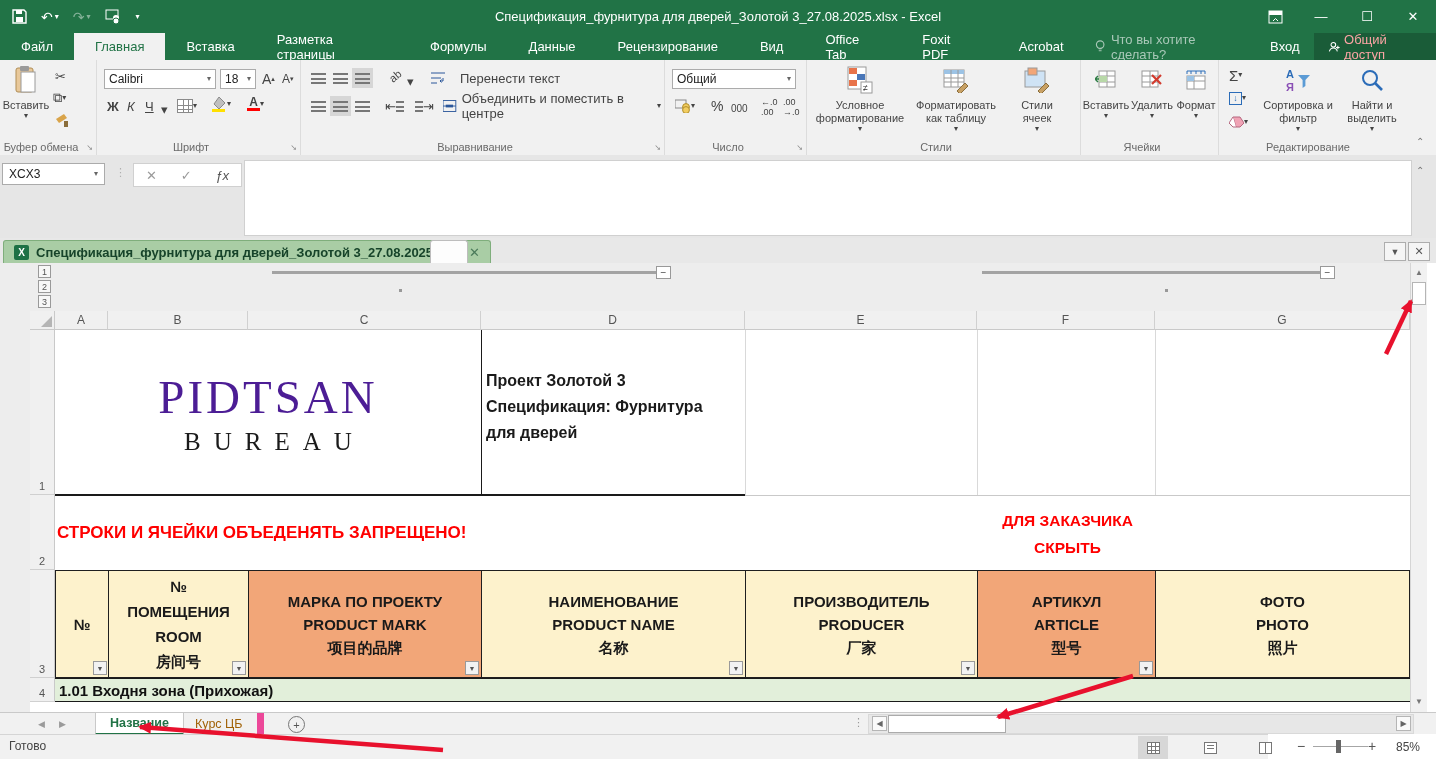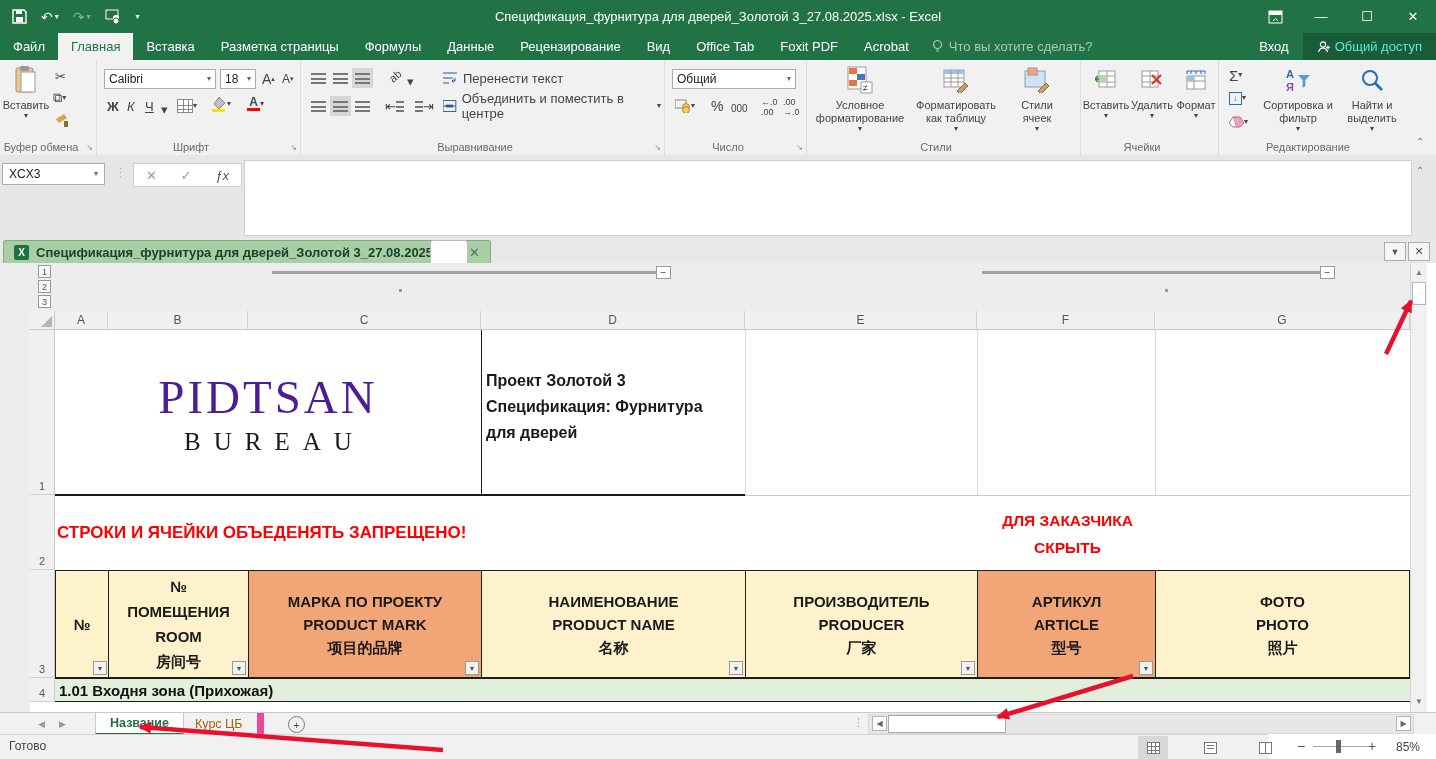--- a/index.html
+++ b/index.html
@@ -19,7 +19,7 @@
   .winbtn{width:46px;height:33px;display:flex;align-items:center;justify-content:center;font-size:13px;color:#fff}
   
   .menubar{position:absolute;left:0;top:33px;width:1436px;height:27px;background:#217346;display:flex;align-items:stretch}
-  .mtab{display:flex;align-items:center;padding:0 13px;color:#fff;font-size:13px}
+  .mtab{display:flex;align-items:center;padding:0 21px;color:#fff;font-size:13px}
   .mtab.active{background:#f1f1f1;color:#217346}
   .tellme{display:flex;align-items:center;gap:6px;color:#a9c8b8;padding:0 10px}
   .mright{margin-left:auto;display:flex;align-items:stretch}

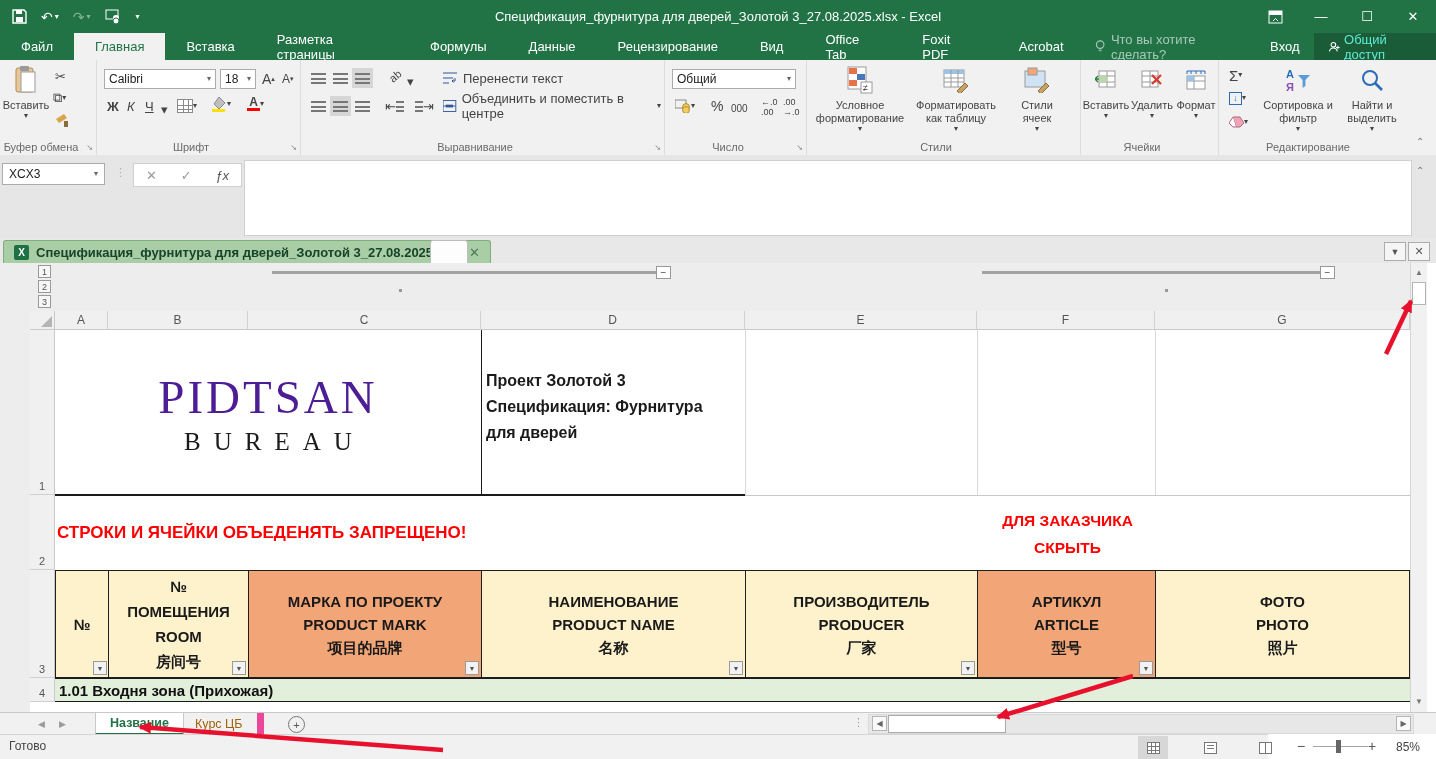--- a/index.html
+++ b/index.html
@@ -24,7 +24,7 @@
   .tellme{display:flex;align-items:center;gap:6px;color:#a9c8b8;padding:0 10px}
   .mright{margin-left:auto;display:flex;align-items:stretch}
   .signin{display:flex;align-items:center;color:#fff;padding:0 14px}
-  .share{display:flex;align-items:center;gap:4px;background:#1a5c38;color:#5eead4;padding:0 14px}
+  .share{display:flex;align-items:center;gap:4px;background:#1a5c38;color:#fca5a5;padding:0 14px}
   
   .ribbon{position:absolute;left:0;top:60px;width:1436px;height:95px;background:#f1f1f1;border-bottom:1px solid #d5d5d5}
   .rgroup{position:absolute;top:0;height:95px;border-right:1px solid #dcdcdc}

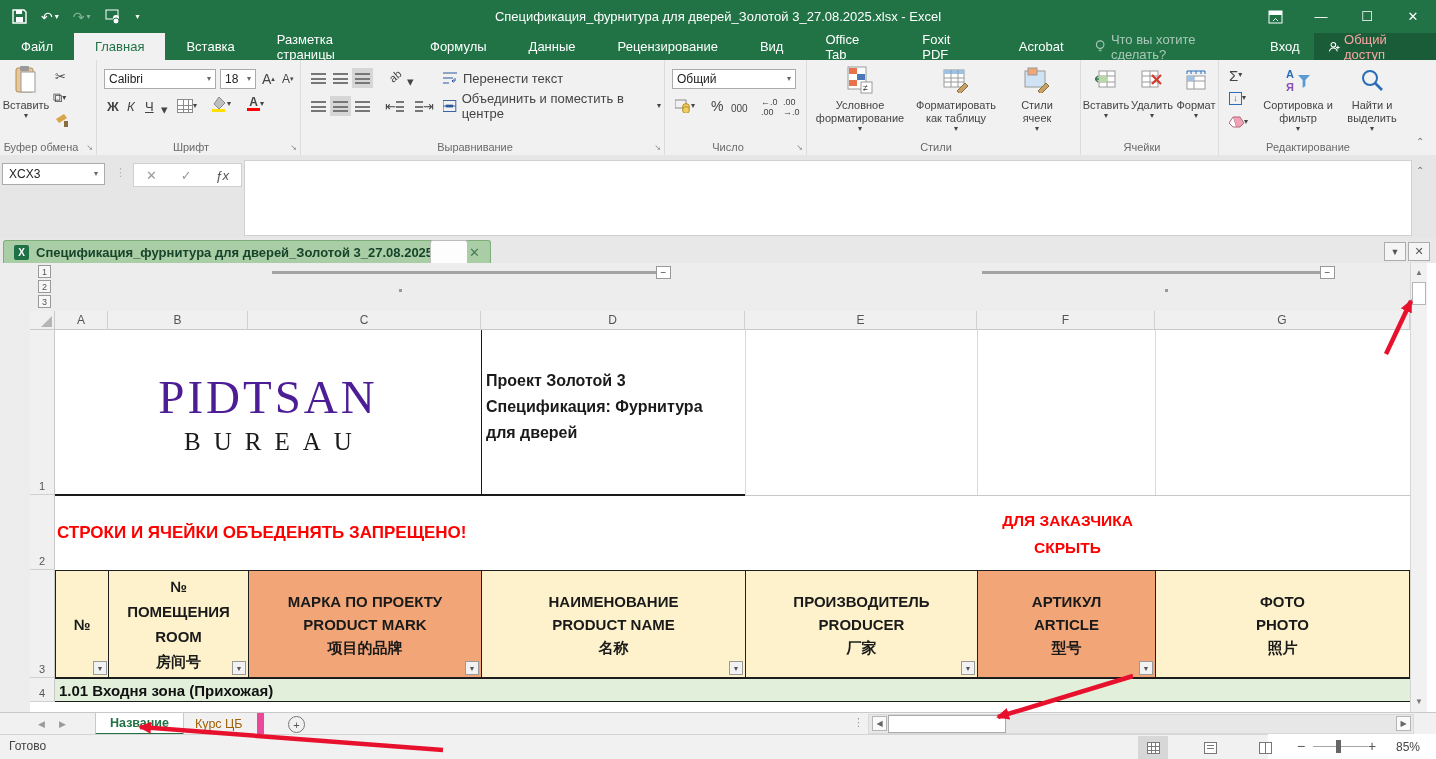--- a/index.html
+++ b/index.html
@@ -269,7 +269,7 @@
         </span>
       <span class="mini" style="position:absolute;left:82px;top:36px">⇤<span class="bars b3" style="width:8px"></span></span>
       <span class="mini" style="position:absolute;left:112px;top:36px"><span class="bars b3" style="width:8px"></span>⇥</span>
-      <span class="mini" style="position:absolute;left:140px;top:8px;gap:5px">
+      <span class="mini" style="position:absolute;left:128px;top:8px;gap:14px">
         <svg width="15" height="13" viewBox="0 0 15 13">
             <path d="M0 1h14M0 6h10M0 11h6" stroke="#2b579a"></path>
             <path d="M12 6v3h-3l1.5-1.5M9 9l1.5 1.5" stroke="#2b579a" fill="none"></path>

